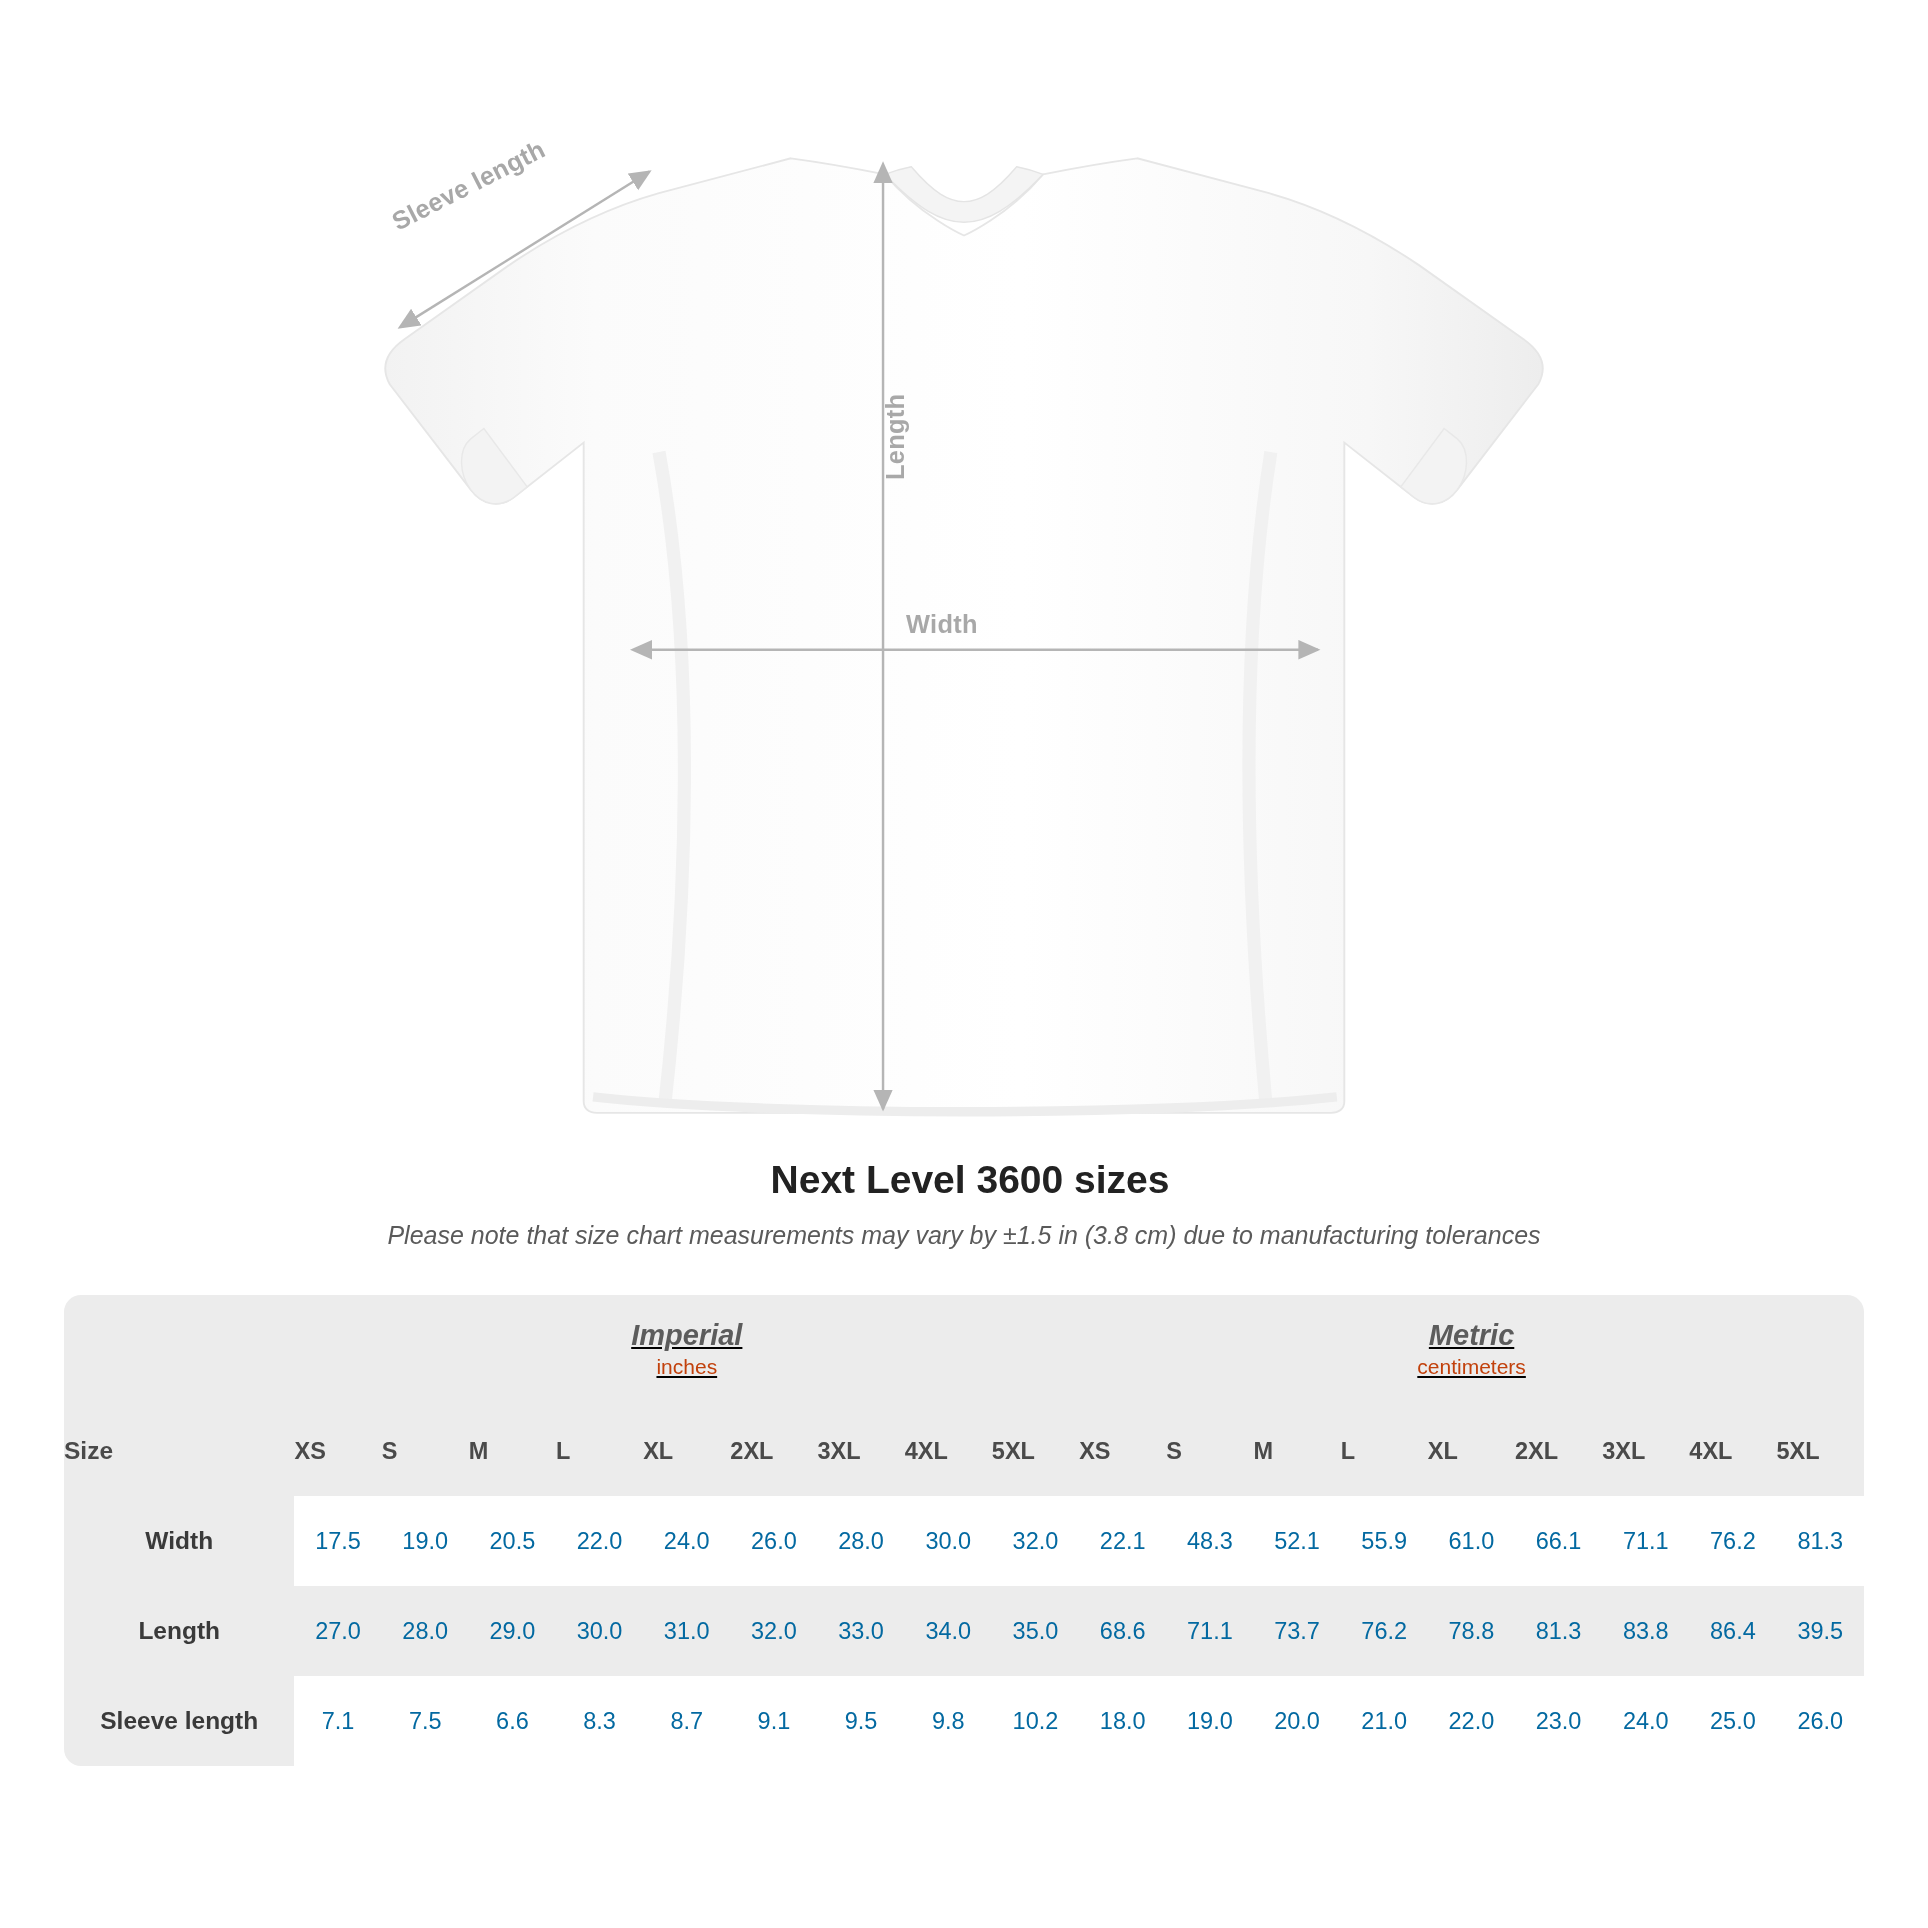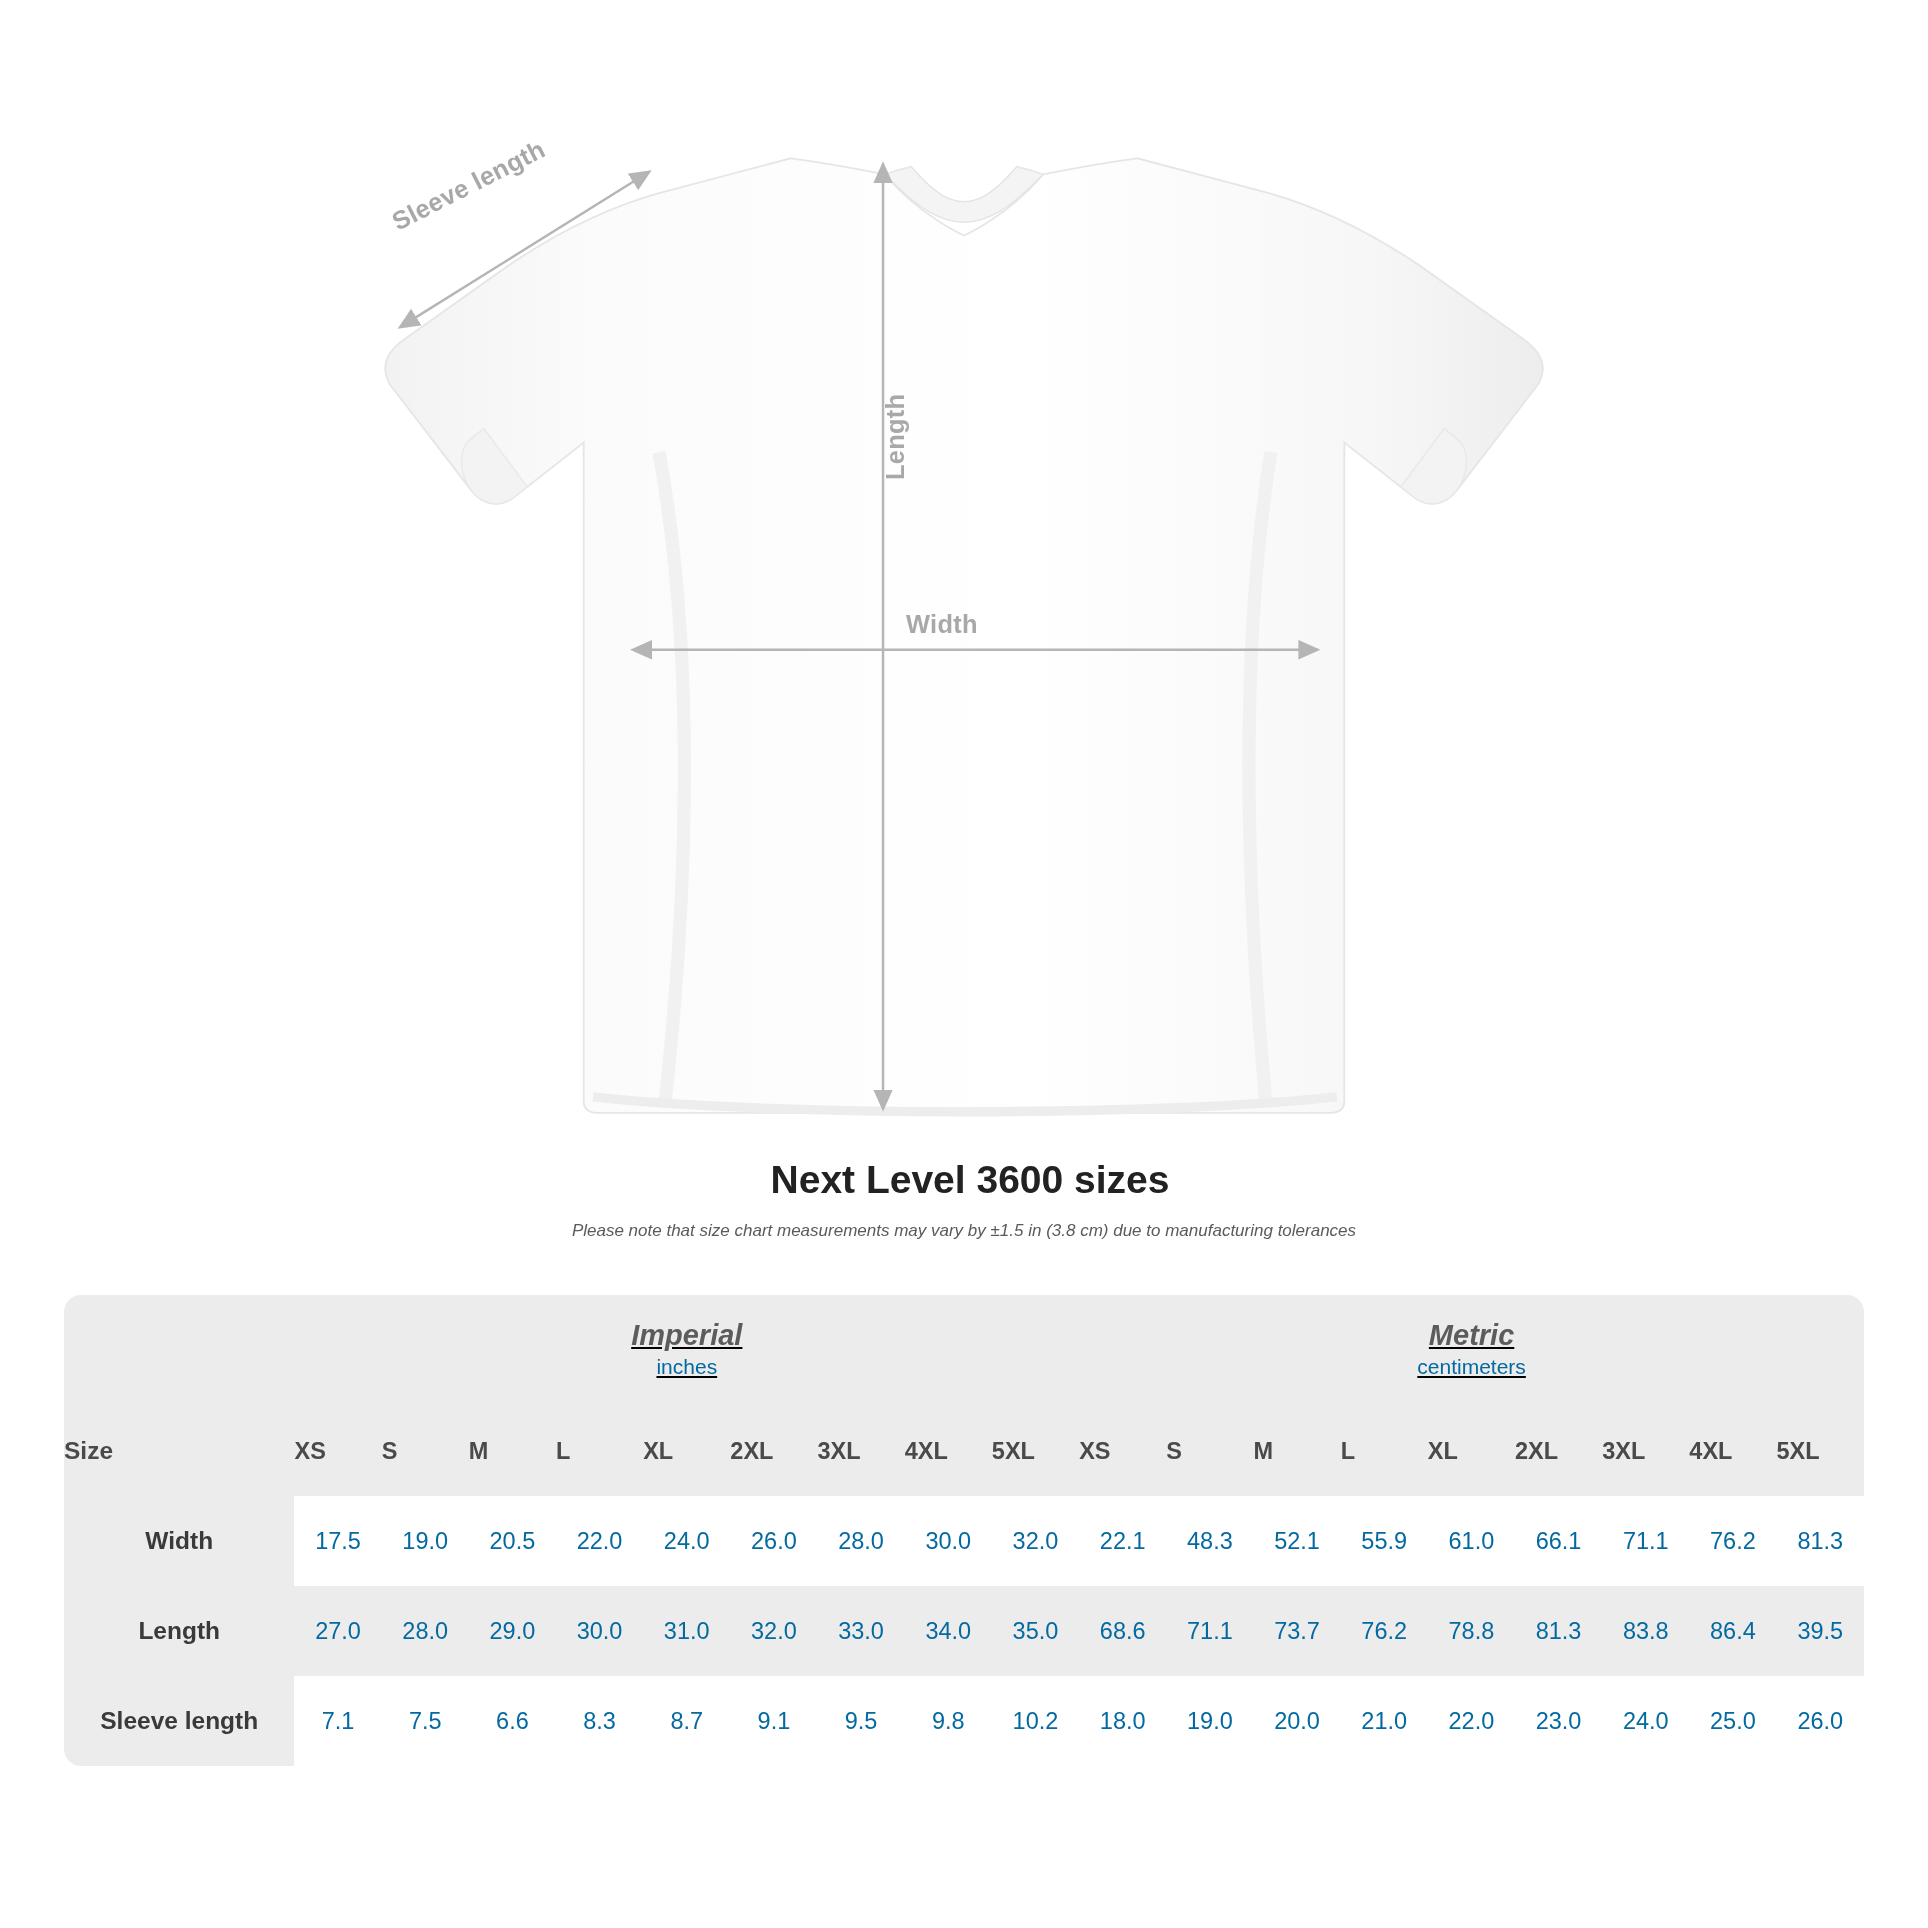--- a/index.html
+++ b/index.html
@@ -68,7 +68,7 @@
     margin: 0 0 19px 12px;
   }
   .chart-note {
-    font-size: 17px;
+    font-size: 25px;
     font-style: italic;
     color: #5a5a5a;
     margin: 8px;

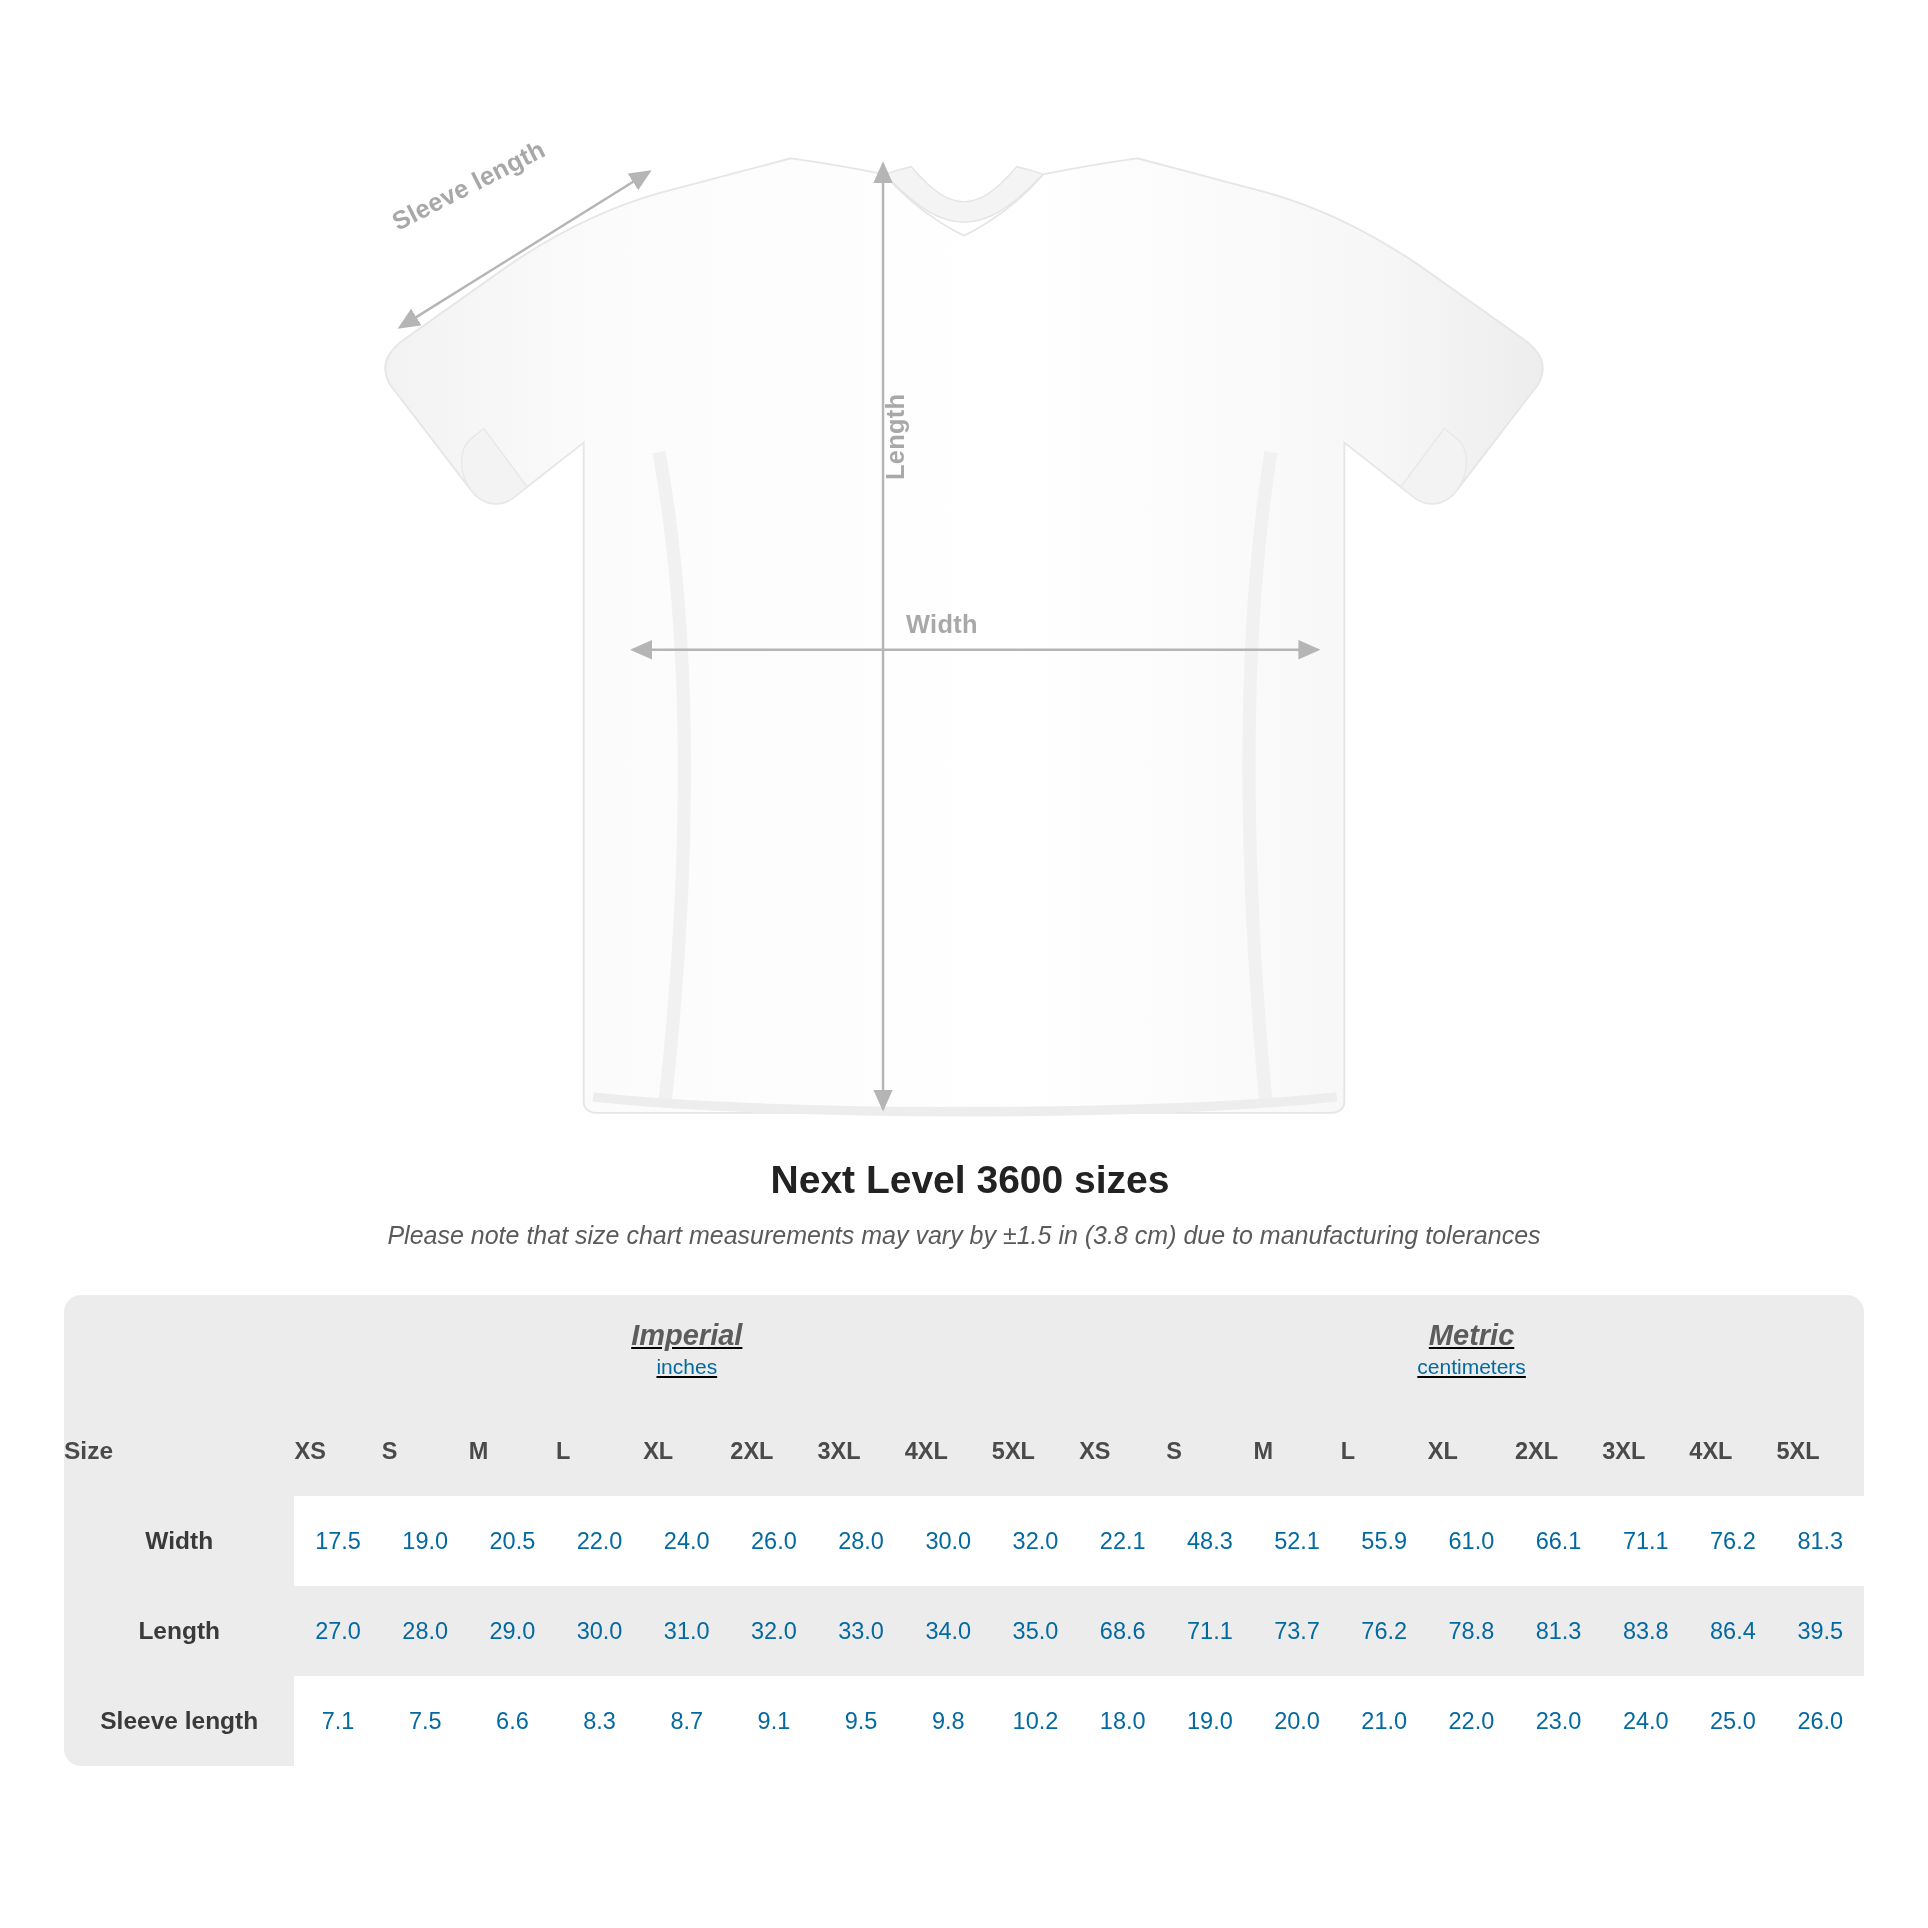--- a/index.html
+++ b/index.html
@@ -107,7 +107,7 @@
   }
   .unit-head .unit-sub {
     font-size: 21px;
-    color: #0369a1;
+    color: #c2410c;
     font-style: normal;
     font-weight: normal;
     line-height: 1.4;

